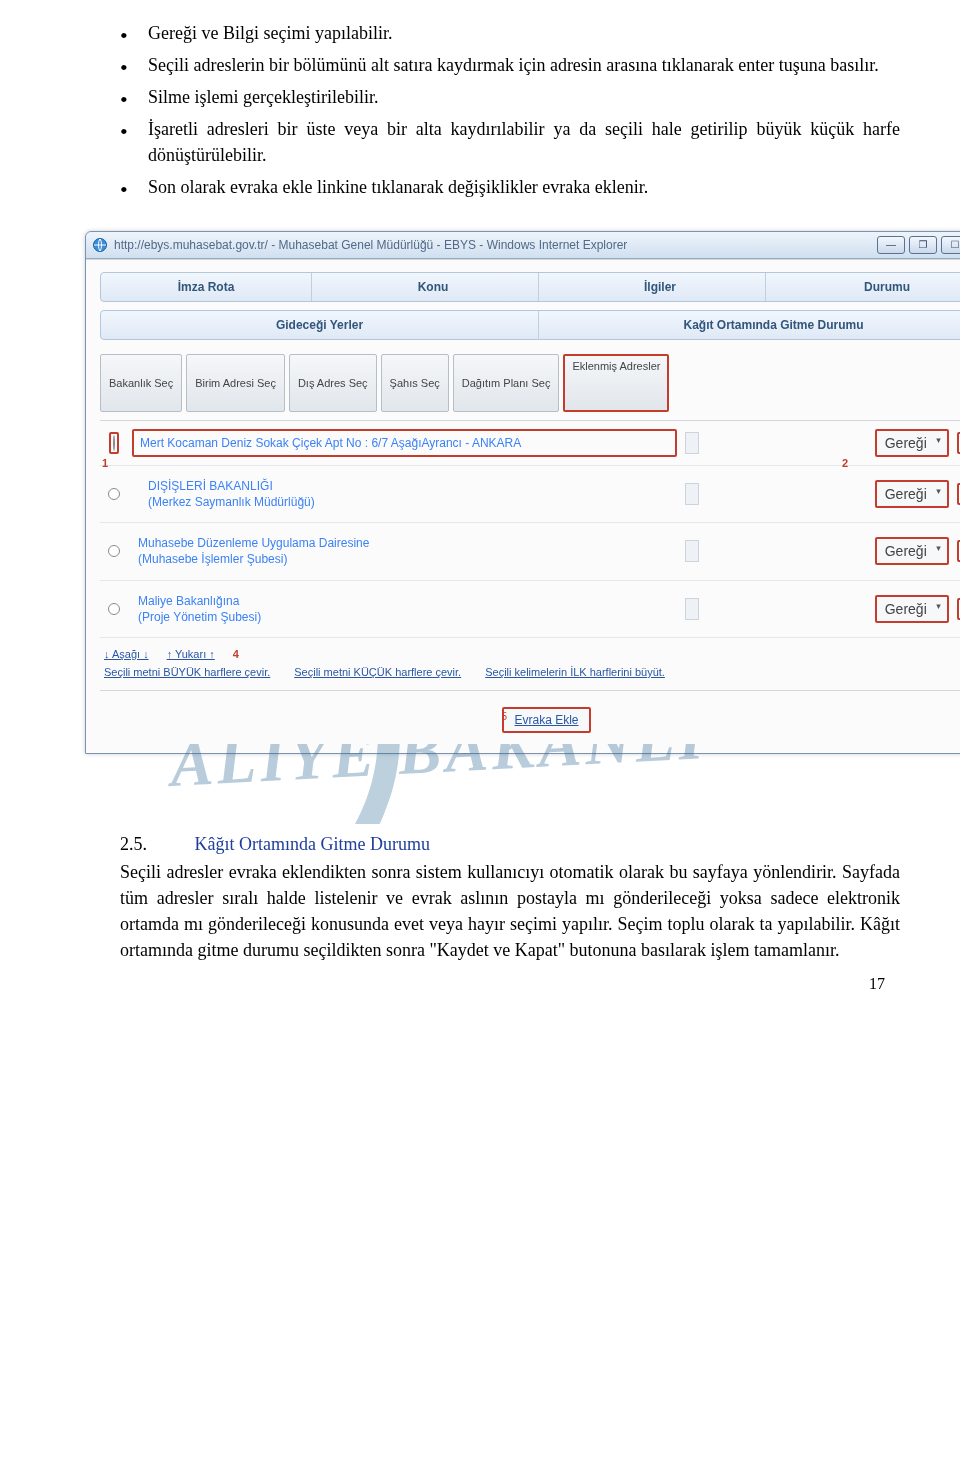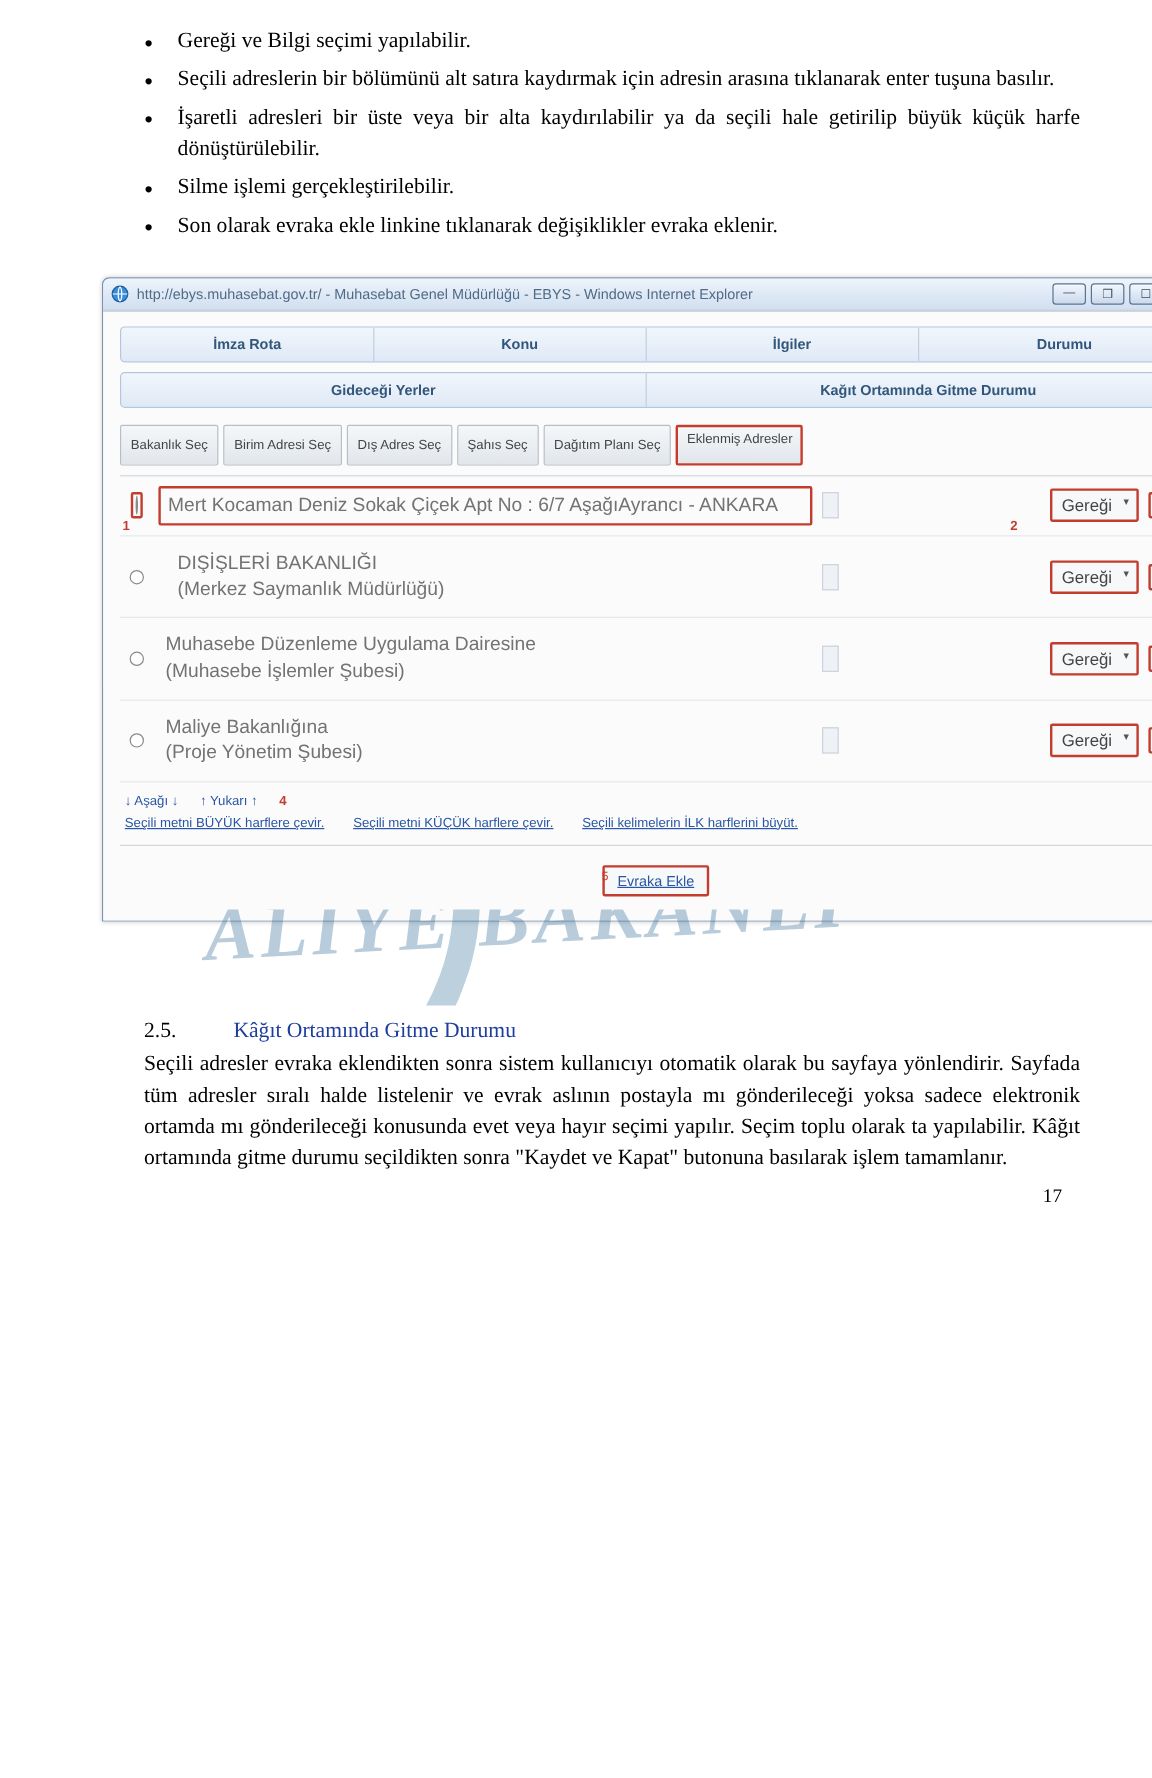--- a/index.html
+++ b/index.html
@@ -228,8 +228,8 @@
 <ul class="bullets">
   <li>Gereği ve Bilgi seçimi yapılabilir.</li>
   <li>Seçili adreslerin bir bölümünü alt satıra kaydırmak için adresin arasına tıklanarak enter tuşuna basılır.</li>
+  <li>Silme işlemi gerçekleştirilebilir.</li>
   <li>İşaretli adresleri bir üste veya bir alta kaydırılabilir ya da seçili hale getirilip büyük küçük harfe dönüştürülebilir.</li>
-  <li>Silme işlemi gerçekleştirilebilir.</li>
   <li>Son olarak evraka ekle linkine tıklanarak değişiklikler evraka eklenir.</li>
 </ul>
 

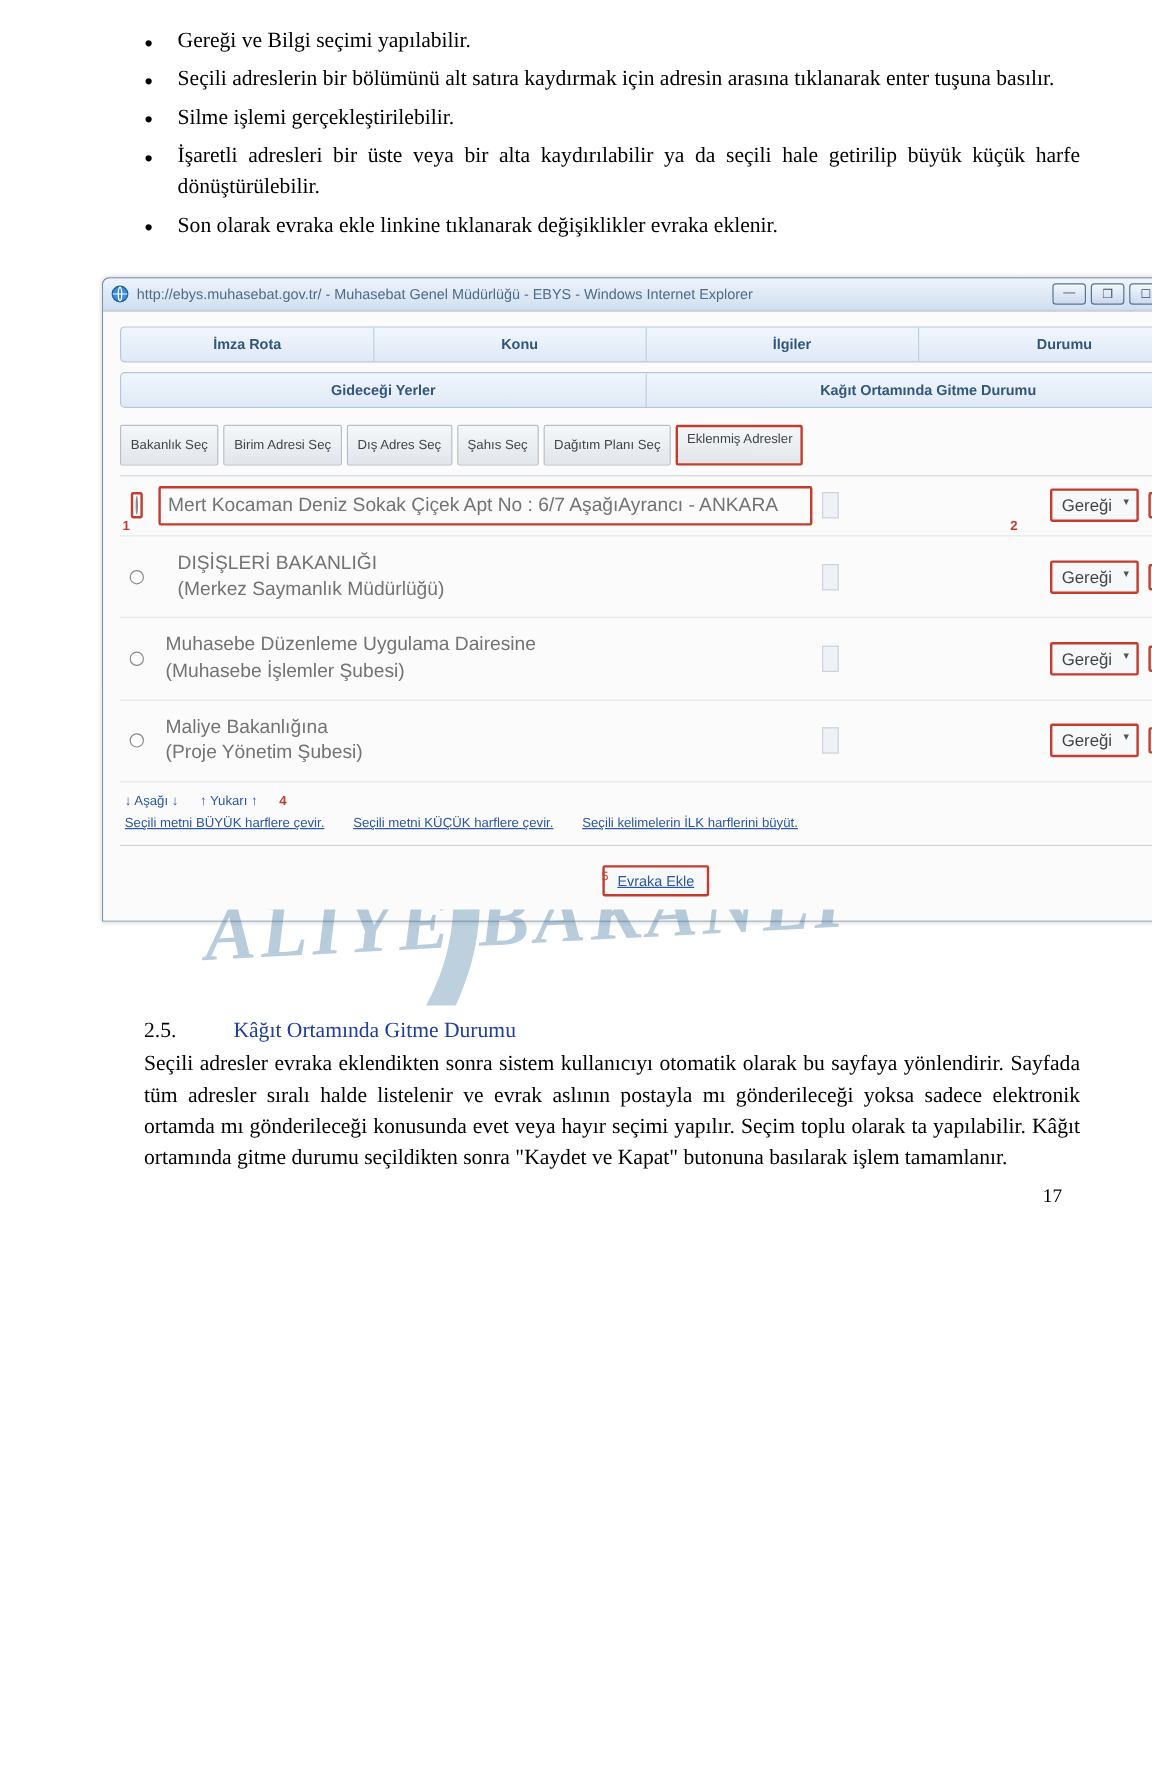--- a/index.html
+++ b/index.html
@@ -109,7 +109,7 @@
   }
   .filterbtn {
     background: linear-gradient(#f5f7f9,#e1e6eb);
-    border: 1px solid #b6bec8; padding: 10px 8px;
+    border: 1px solid #b6bec8; padding: 22px 8px;
     font-size: 11px; color: #444; border-radius: 2px;
     white-space: nowrap;
   }

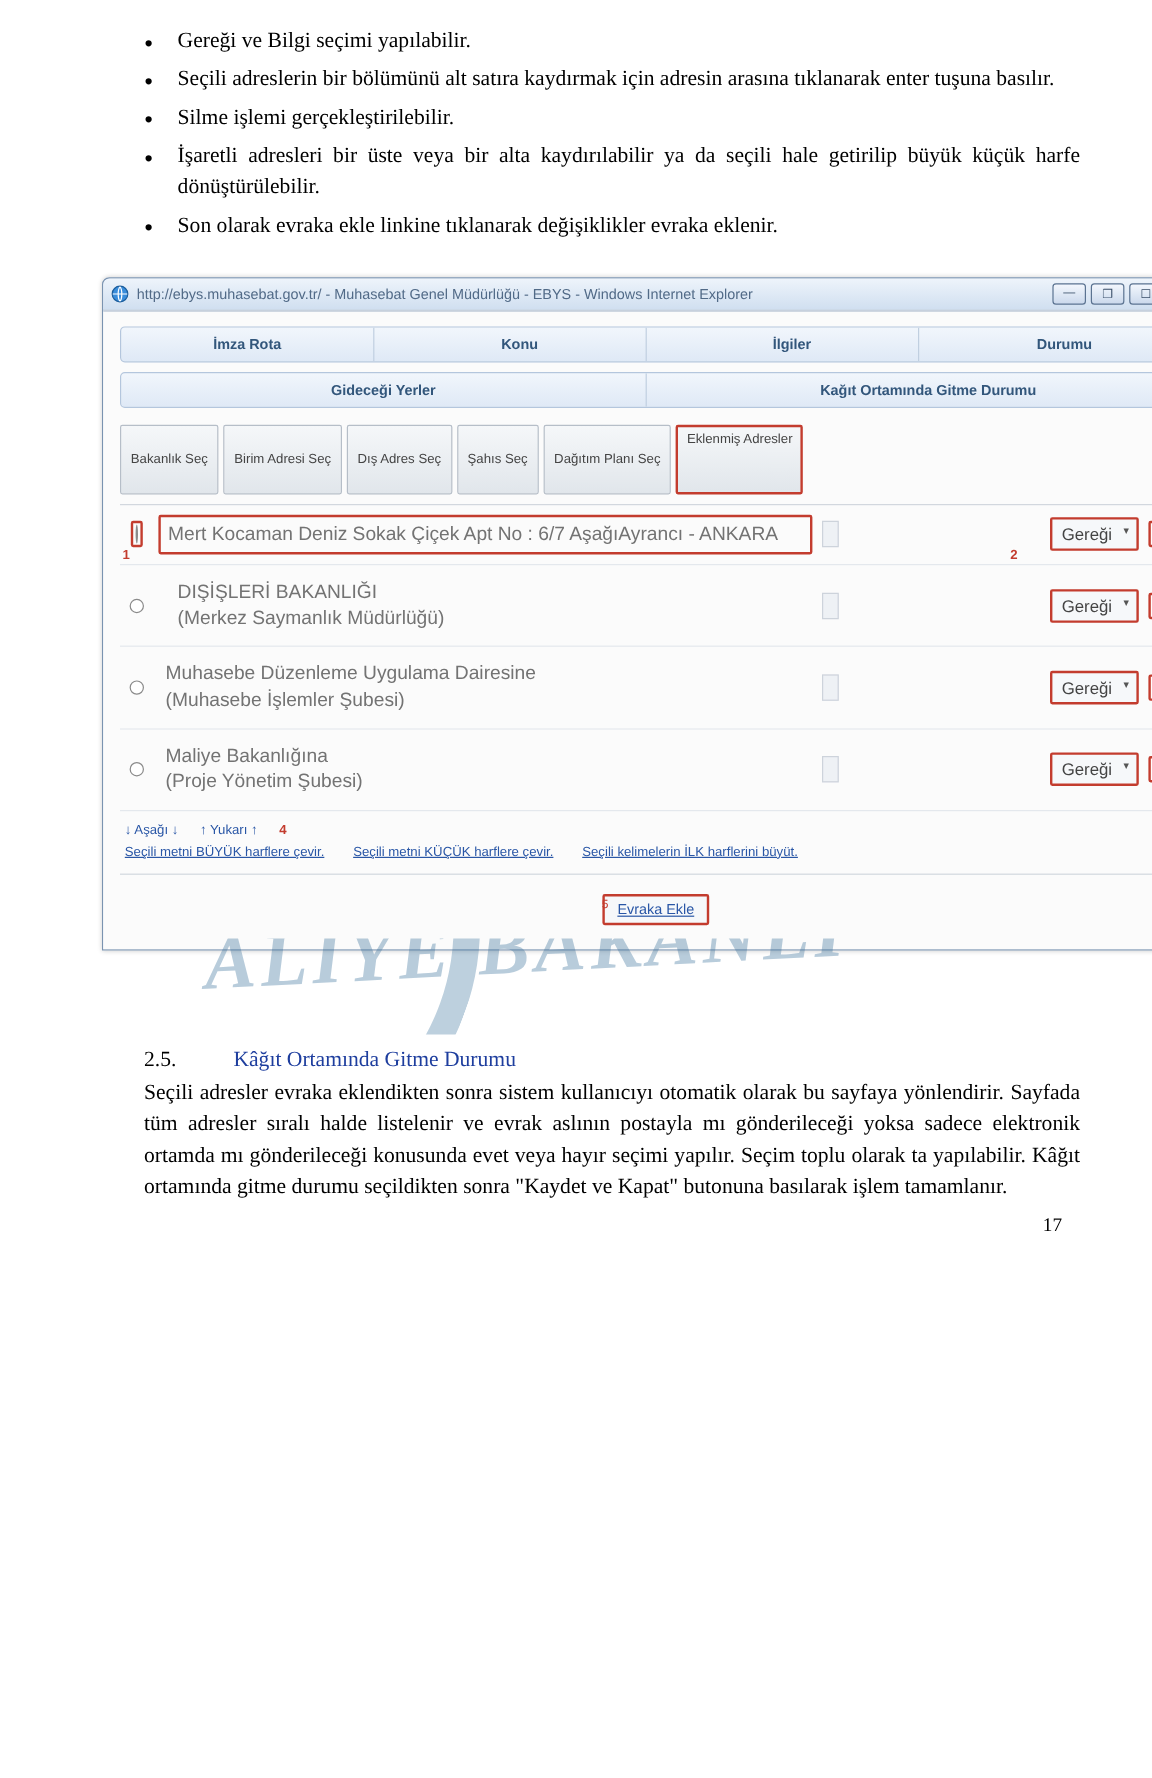--- a/index.html
+++ b/index.html
@@ -131,7 +131,7 @@
     background: #fff;
   }
   .radio-hl { border: 2px solid #c33c2e; padding: 2px; border-radius: 2px; }
-  .addr-text { flex: 1; font-size: 16px; color: #737373; line-height: 1.35; padding: 4px 6px; }
+  .addr-text { flex: 1; font-size: 12px; color: #3b82f6; line-height: 1.35; padding: 4px 6px; }
   .addr-text.hl { border: 2px solid #c33c2e; border-radius: 2px; }
   .drag-handle {
     width: 14px; height: 22px; background: #eef1f5; border: 1px solid #cdd3db;

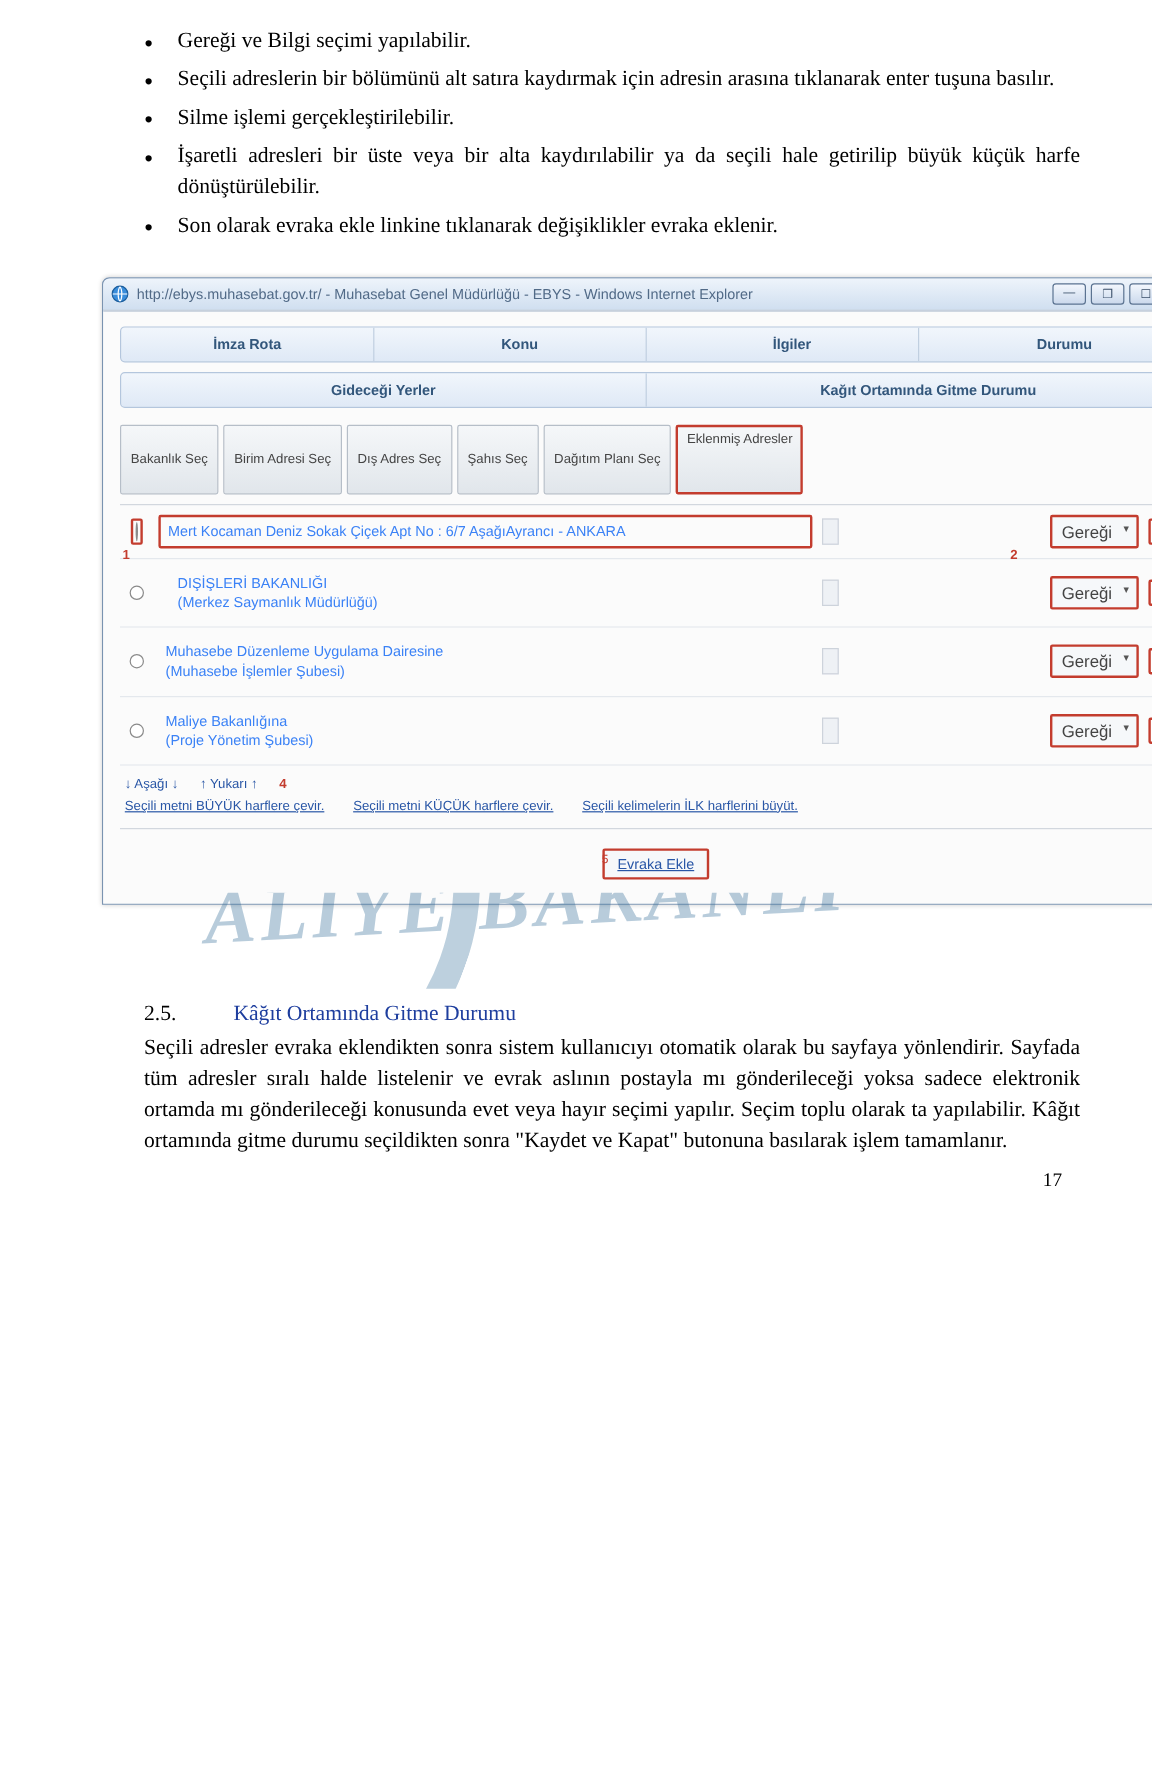--- a/index.html
+++ b/index.html
@@ -160,7 +160,7 @@
     display: flex; gap: 18px; padding: 10px 4px 4px 4px;
     font-size: 11px; color: #2956a6;
   }
-  .moverow span { }
+  .moverow span { text-decoration: underline; }
   .convertrow {
     display: flex; gap: 24px; padding: 2px 4px 12px 4px;
     font-size: 11px; color: #2956a6; border-bottom: 1px solid #d2d7de;

